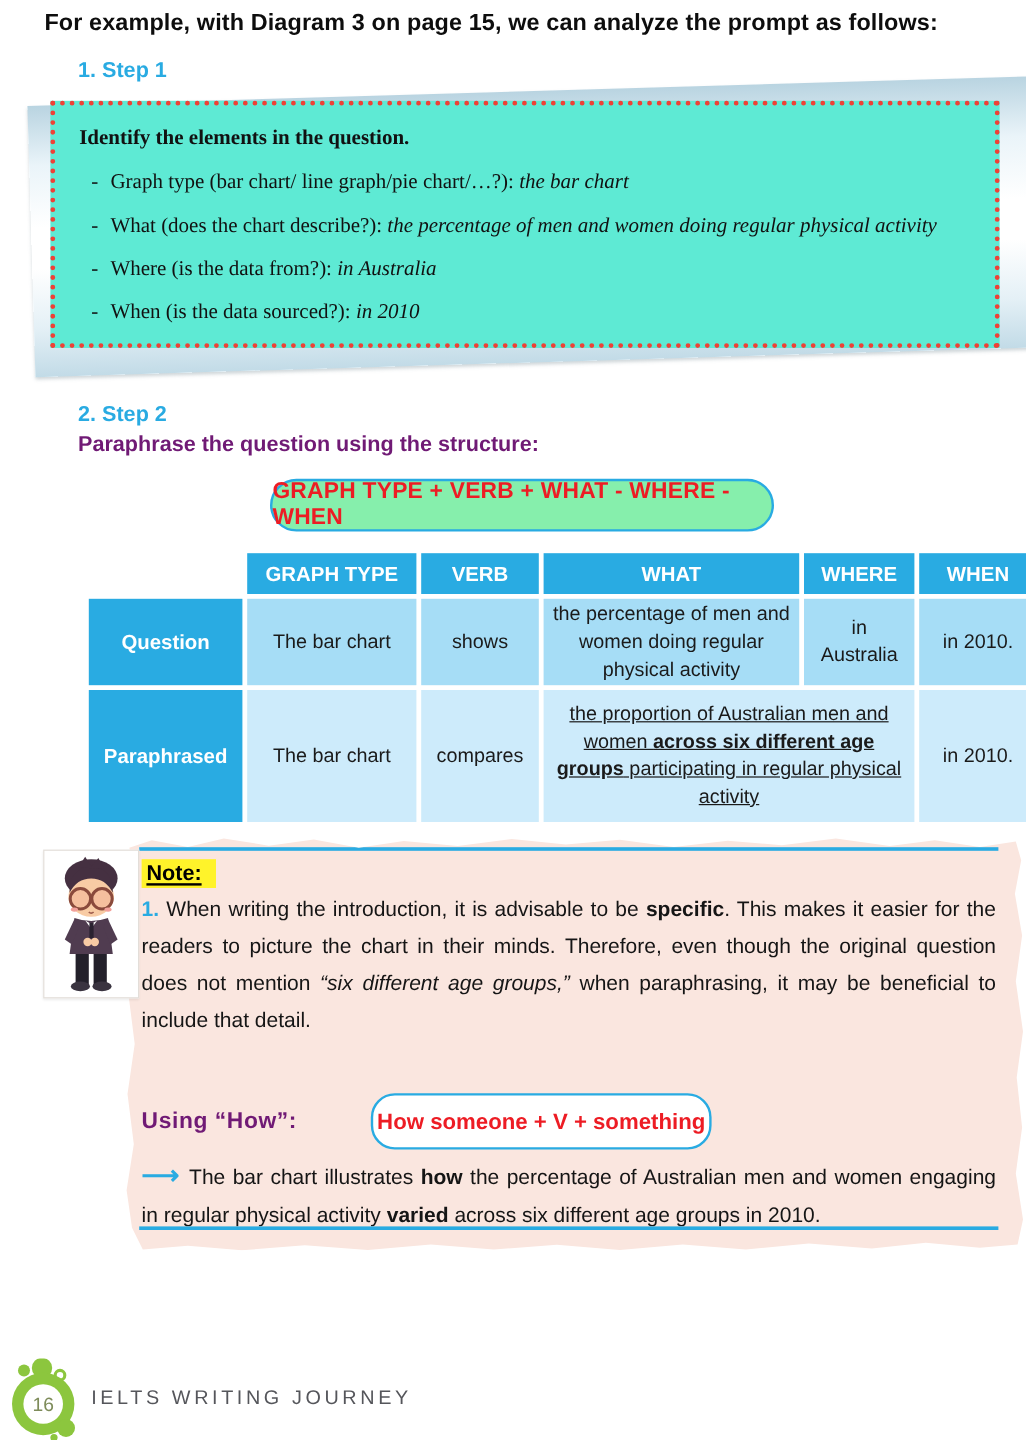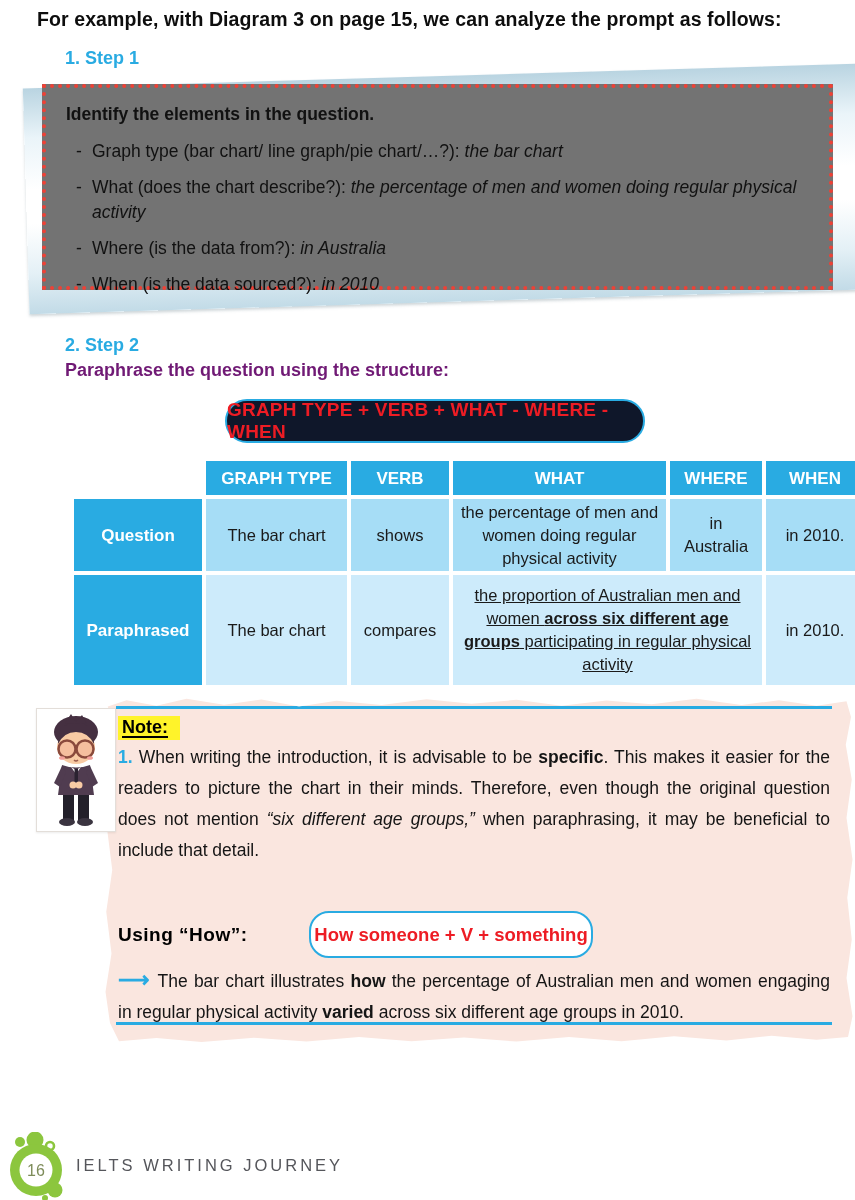--- a/index.html
+++ b/index.html
@@ -22,7 +22,7 @@
     background:linear-gradient(180deg,#b9d4e1 0%,#eaf4f9 22%,#ffffff 45%,#ffffff 60%,#e4f0f6 82%,#c2dbe7 100%);
     box-shadow:0 2px 3px rgba(120,140,150,.35); }
   .dotted-content { position:absolute; left:12px; right:22px; top:12px; bottom:14px;
-    background:#737373; border:4px dotted #ee4136; padding:16px 24px 10px 20px; }
+    background:#5eead4; border:4px dotted #ee4136; padding:16px 24px 10px 20px;font-family:Liberation Serif, serif; }
   .box-title { font-size:17.5px; font-weight:bold; margin-bottom:14px; }
   .elements-list { list-style:none; }
   .elements-list li { display:grid; grid-template-columns:26px 1fr; font-size:17.5px;

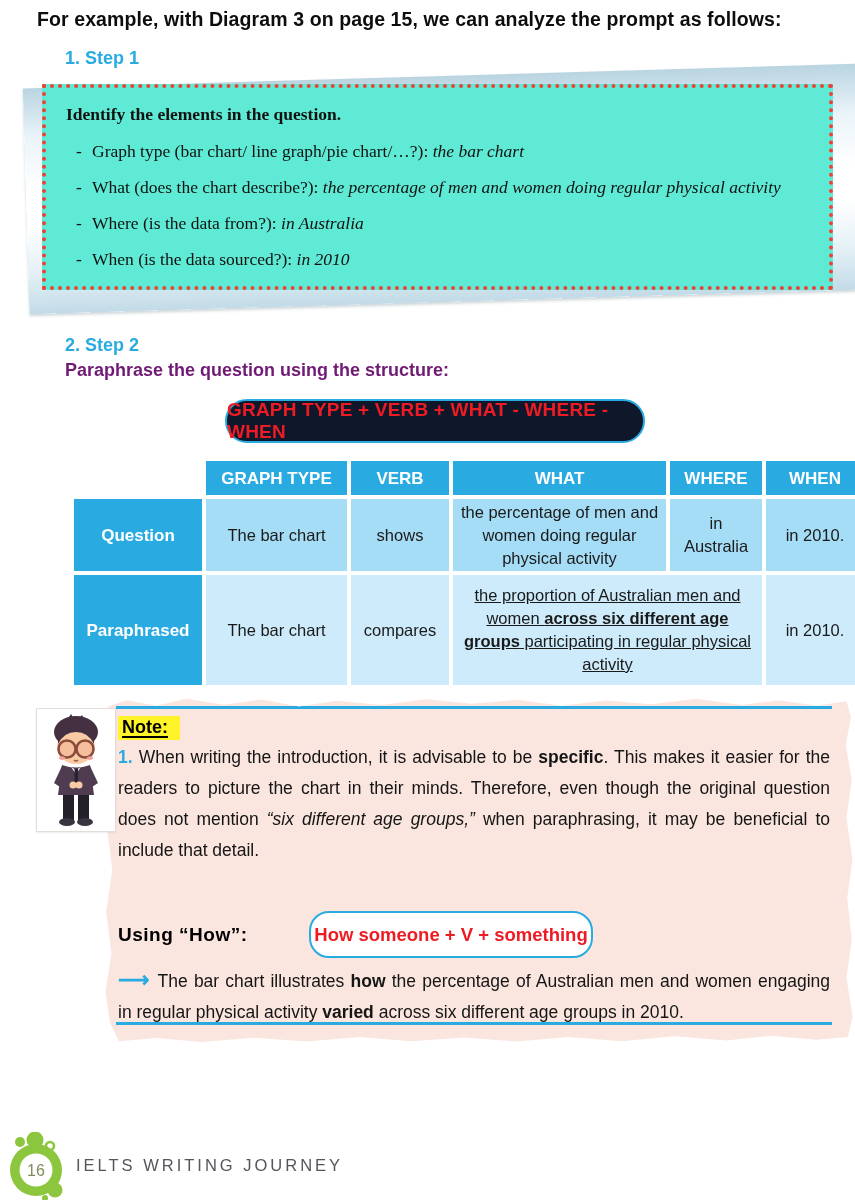--- a/index.html
+++ b/index.html
@@ -32,7 +32,7 @@
 
   
   .formula-box { position:absolute; left:225px; top:399px; width:420px; height:44px;
-    border:2.5px solid #29ABE2; border-radius:22px; background:#0f172a;
+    border:2.5px solid #29ABE2; border-radius:22px; background:#86efac;
     display:flex; align-items:center; justify-content:center; }
   .formula-box span { font-size:19px; font-weight:bold; color:#ed1c24; letter-spacing:.2px; }
 

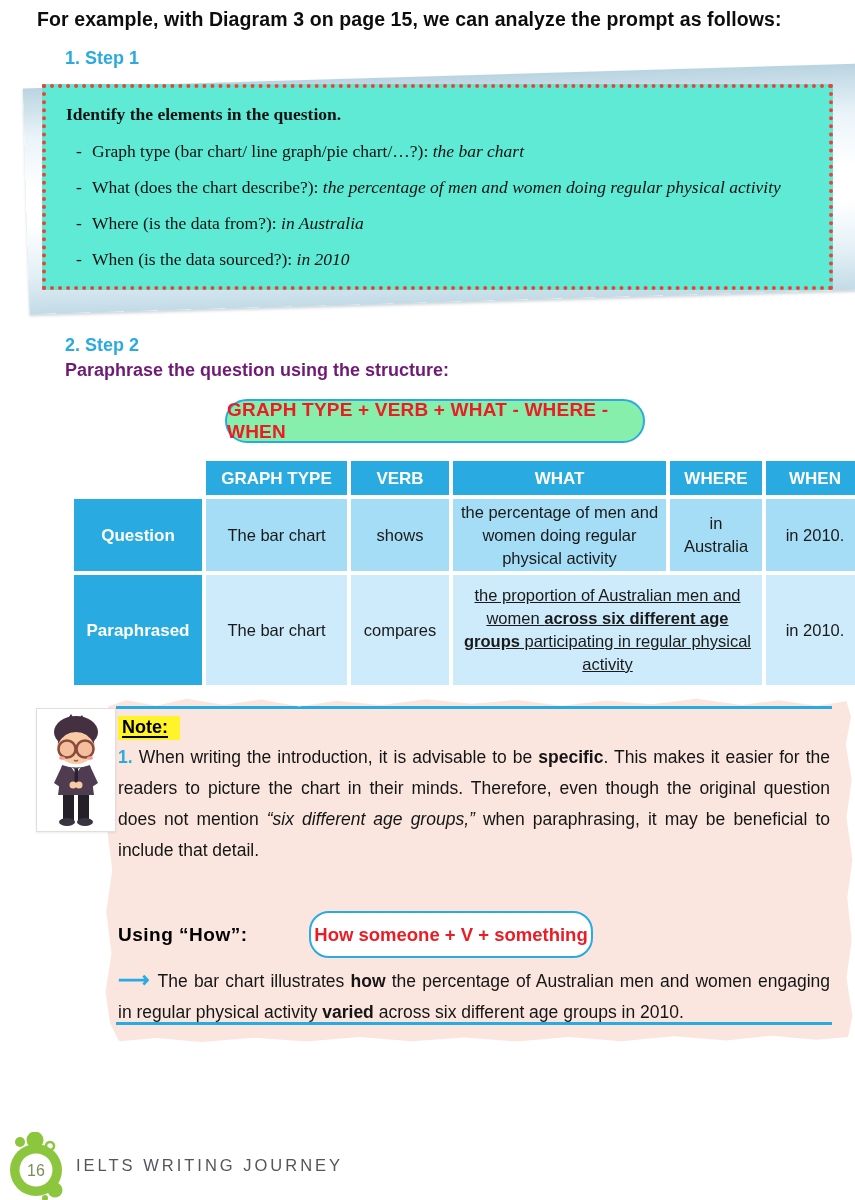--- a/index.html
+++ b/index.html
@@ -69,7 +69,7 @@
   .note-para1 { top:46px; }
   .note-para2 { top:160px; }
   .using-how { position:absolute; left:14px; top:228px; font-size:19px; font-weight:bold;
-    color:#000000; letter-spacing:.5px; }
+    color:#701a75; letter-spacing:.5px; }
   .how-box { position:absolute; left:205px; top:215px; width:284px; height:47px;
     border:2.5px solid #29ABE2; border-radius:20px; background:#fff;
     display:flex; align-items:center; justify-content:center; }

